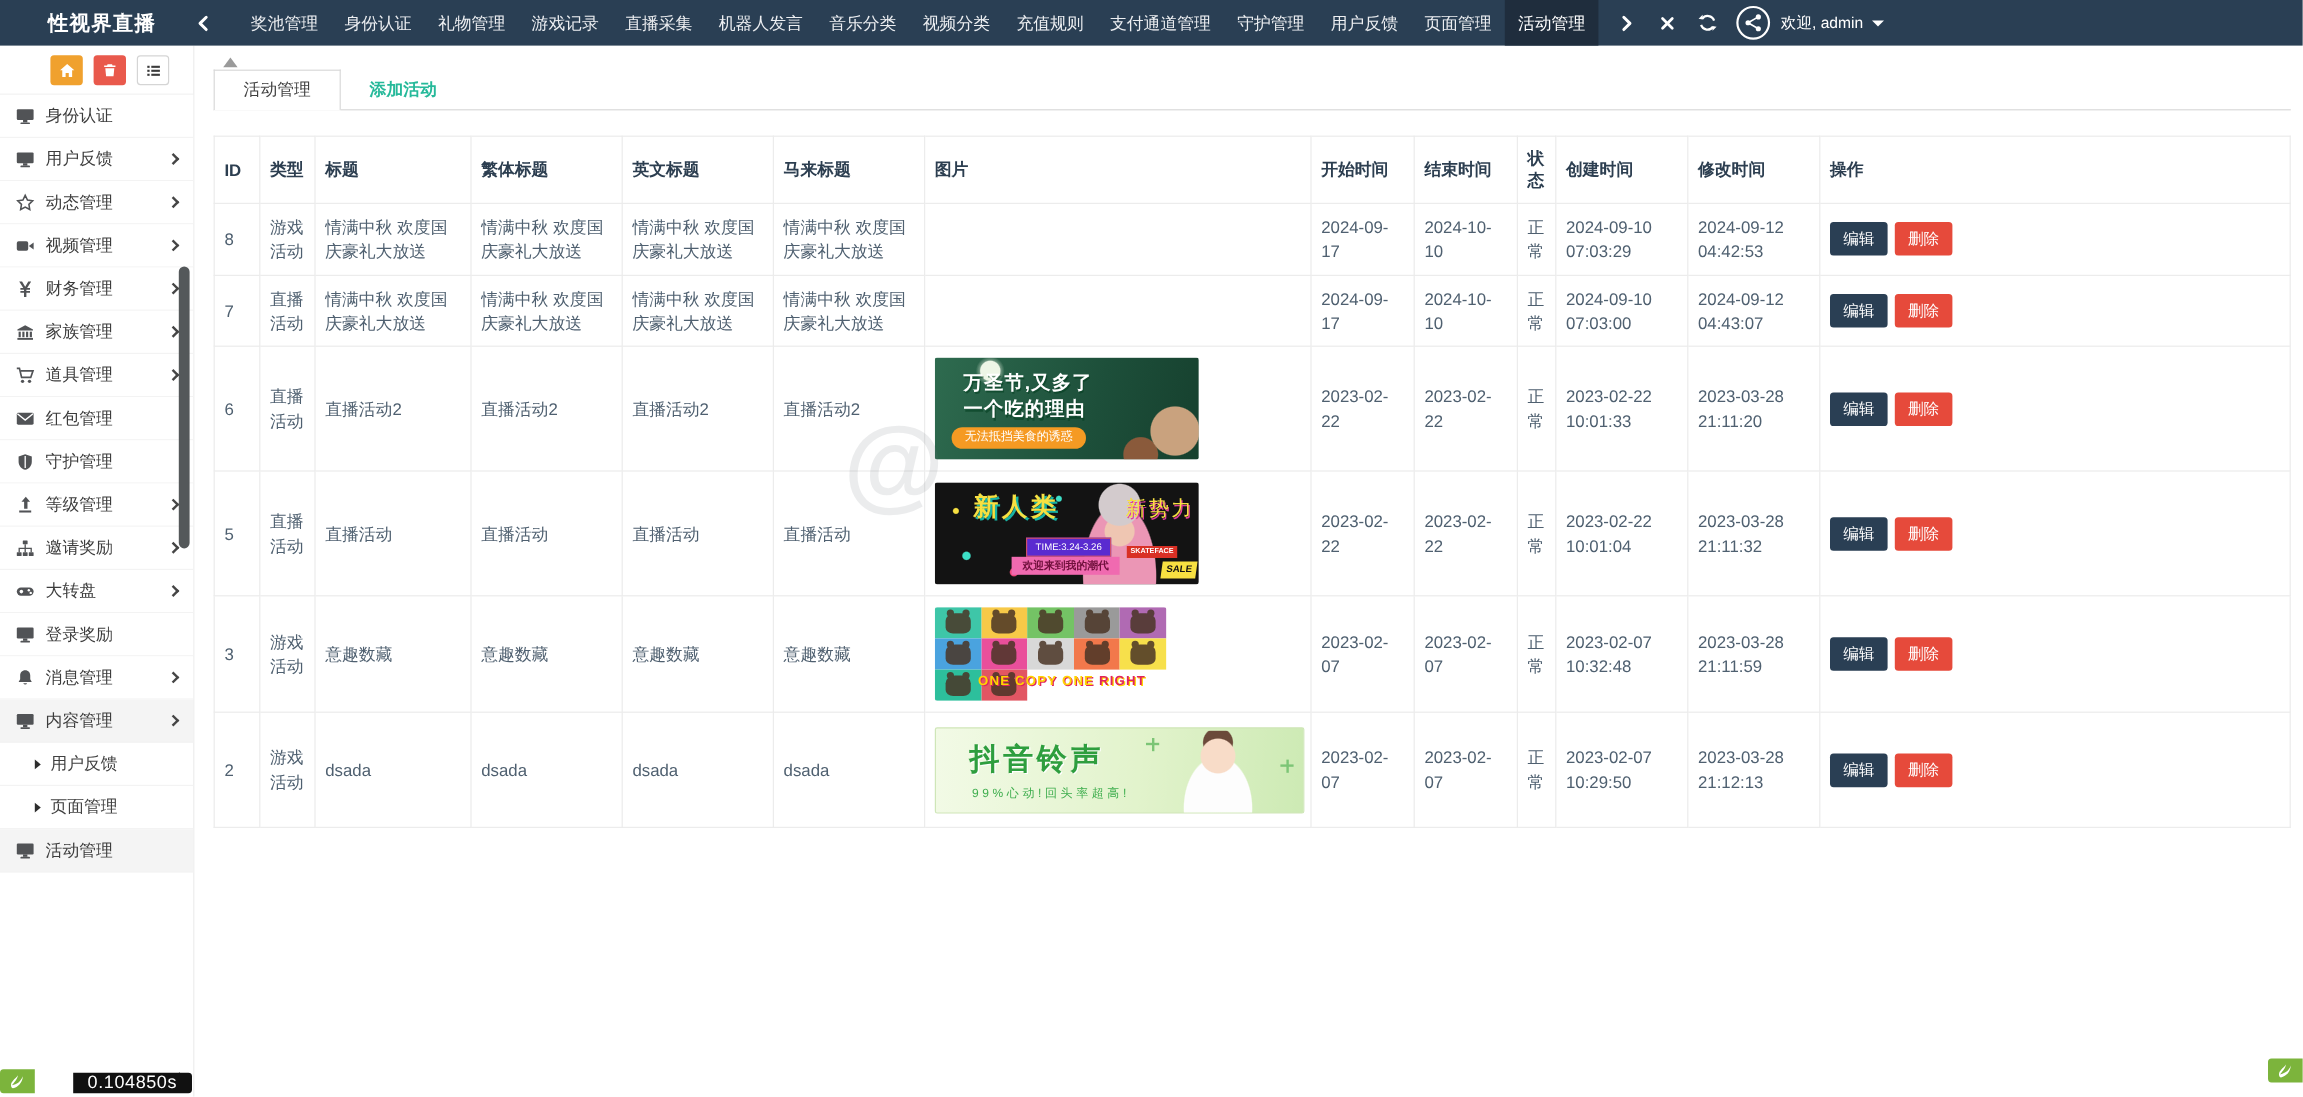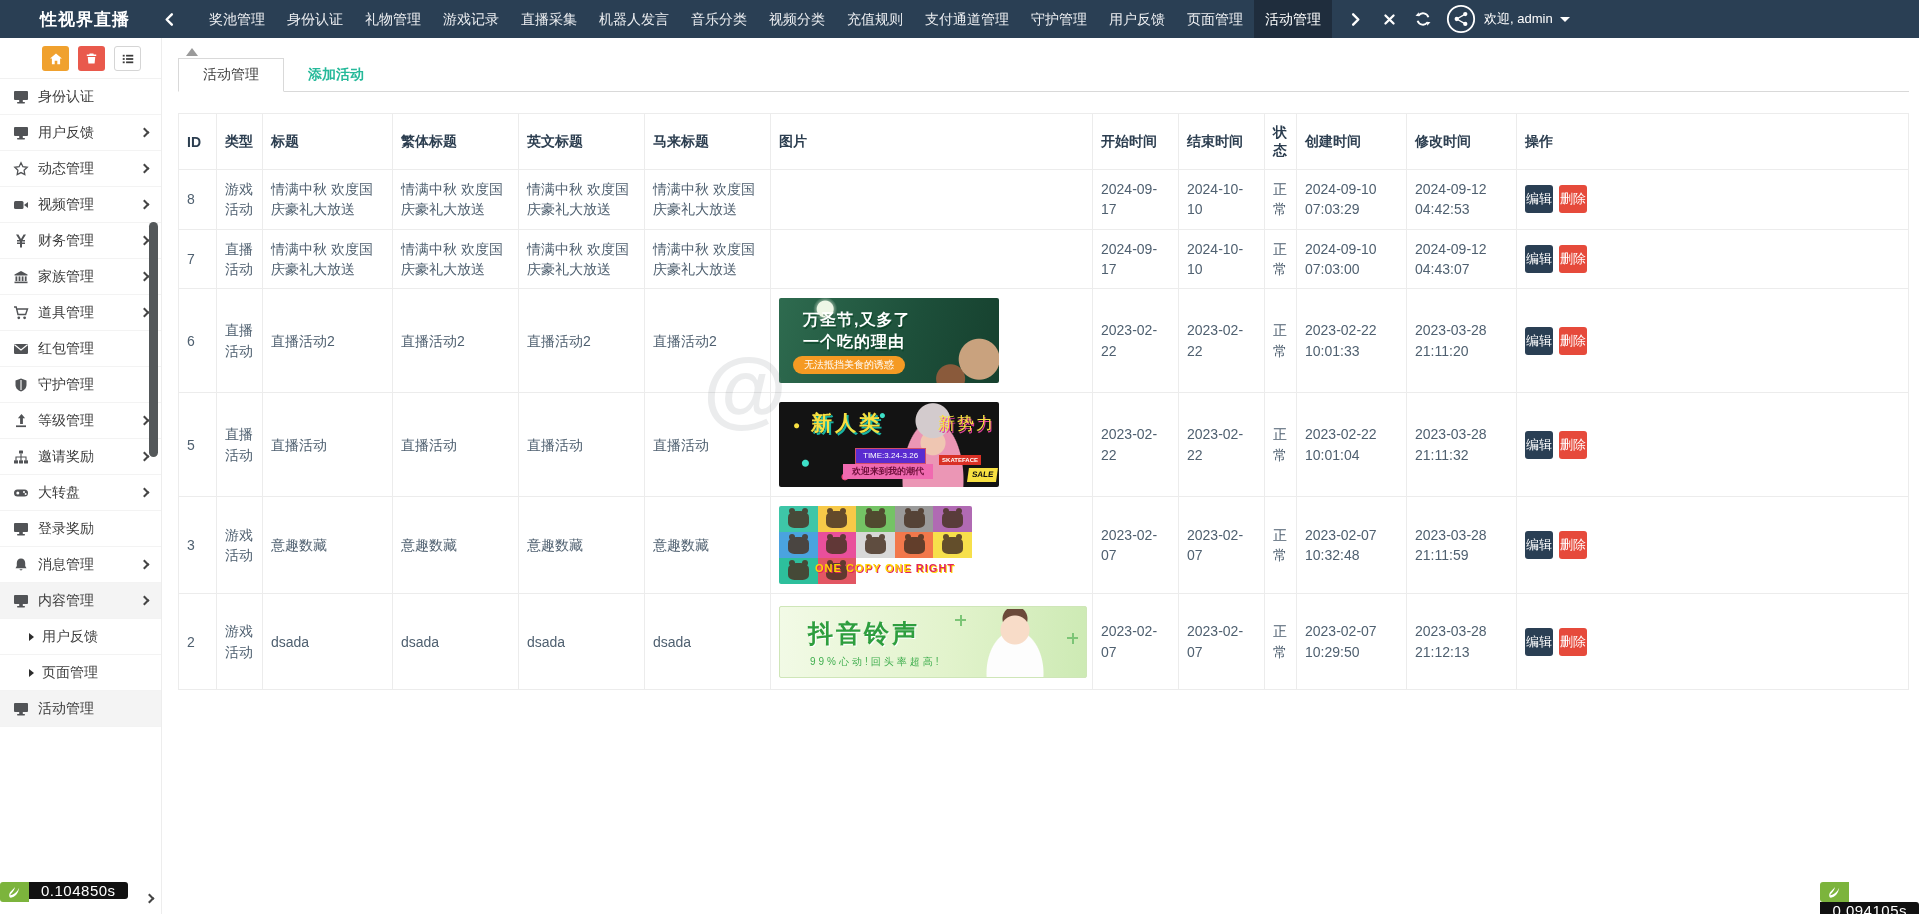--- a/index.html
+++ b/index.html
@@ -60,7 +60,7 @@
   tr.row-plain td { height:46px; }
   tr.row-img td { height:96px; }
   .actions { display:flex; gap:6px; }
-  .btn-edit, .btn-del { border:none; color:#fff; font-size:13px; padding:5px 1px; border-radius:3px; cursor:pointer; font-family:inherit; }
+  .btn-edit, .btn-del { border:none; color:#fff; font-size:13px; padding:5px 11px; border-radius:3px; cursor:pointer; font-family:inherit; }
   .btn-edit { background:#2A3F54; }
   .btn-del { background:#E64A3B; }
 

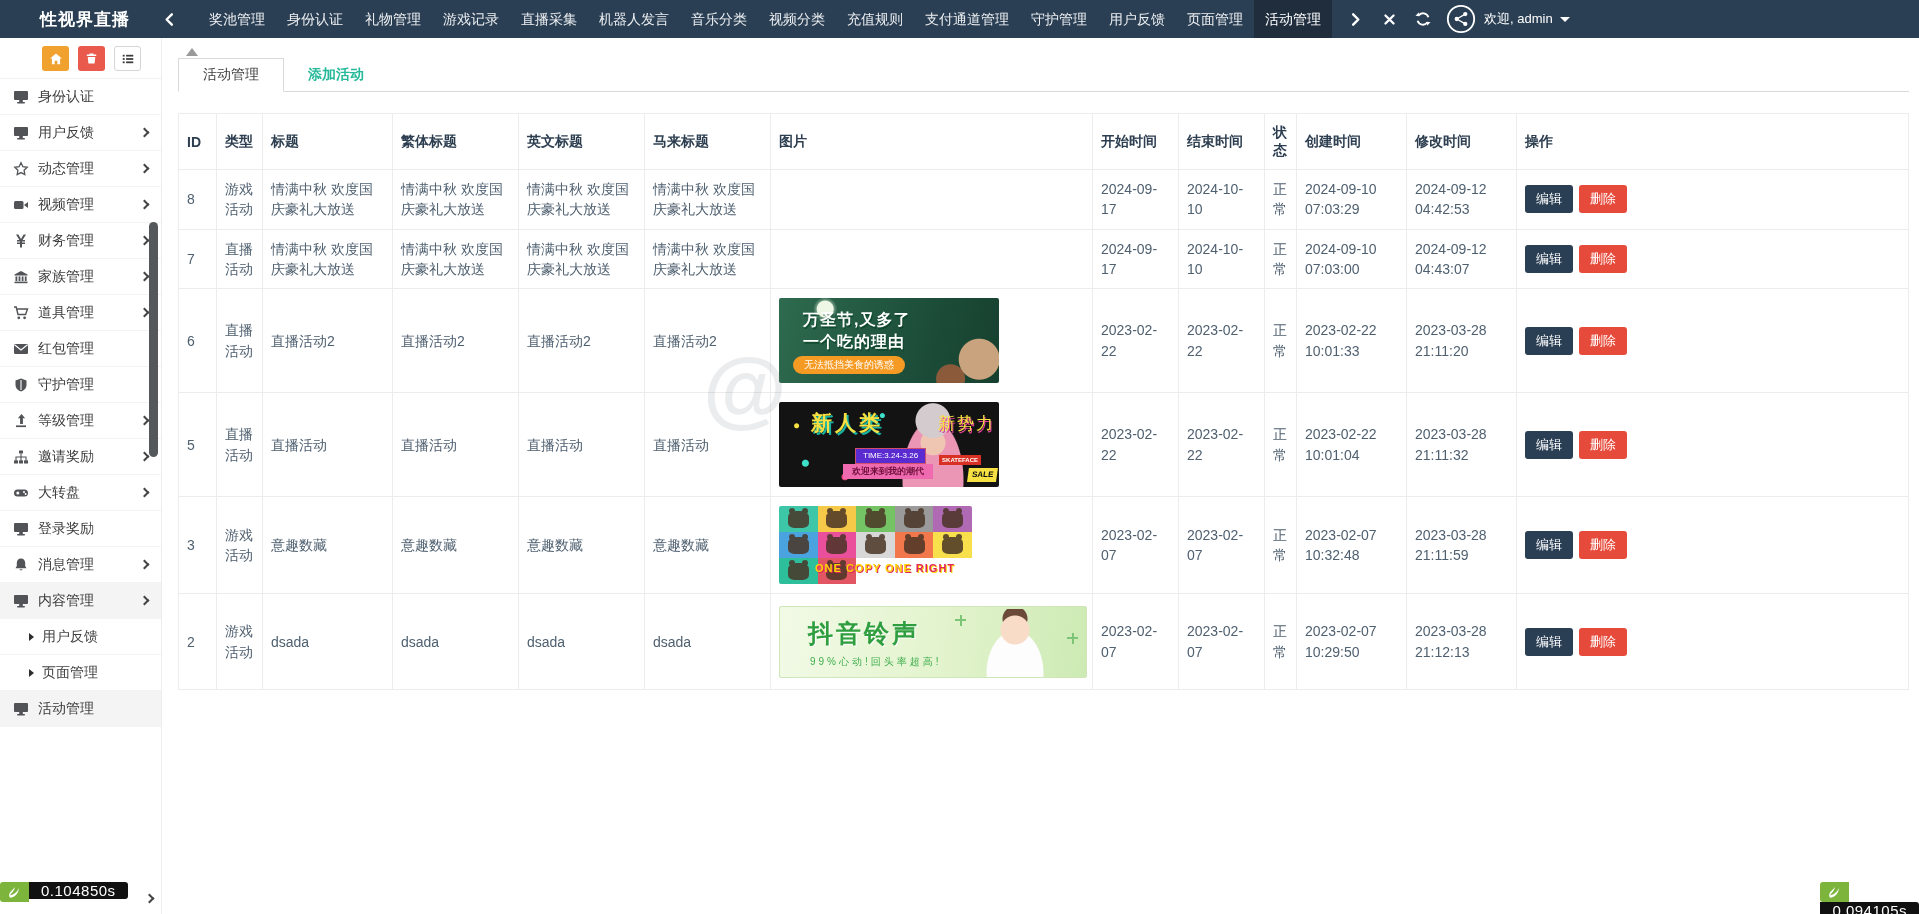--- a/index.html
+++ b/index.html
@@ -40,7 +40,7 @@
   .hidden-item-chev { position:absolute; bottom:12px; right:8px; }
 
   
-  .perf-badge { position:absolute; bottom:3px; height:29px; display:flex; align-items:flex-start; z-index:40; }
+  .perf-badge { position:absolute; bottom:3px; height:29px; display:flex; align-items:flex-end; z-index:40;gap:32px; }
   .perf-left { left:0; }
   .perf-right { right:0;flex-direction:column; }
   .perf-icon { width:29px; background:#7CB43C; border-radius:3px 0 0 3px; display:flex; align-items:center; justify-content:center; }

